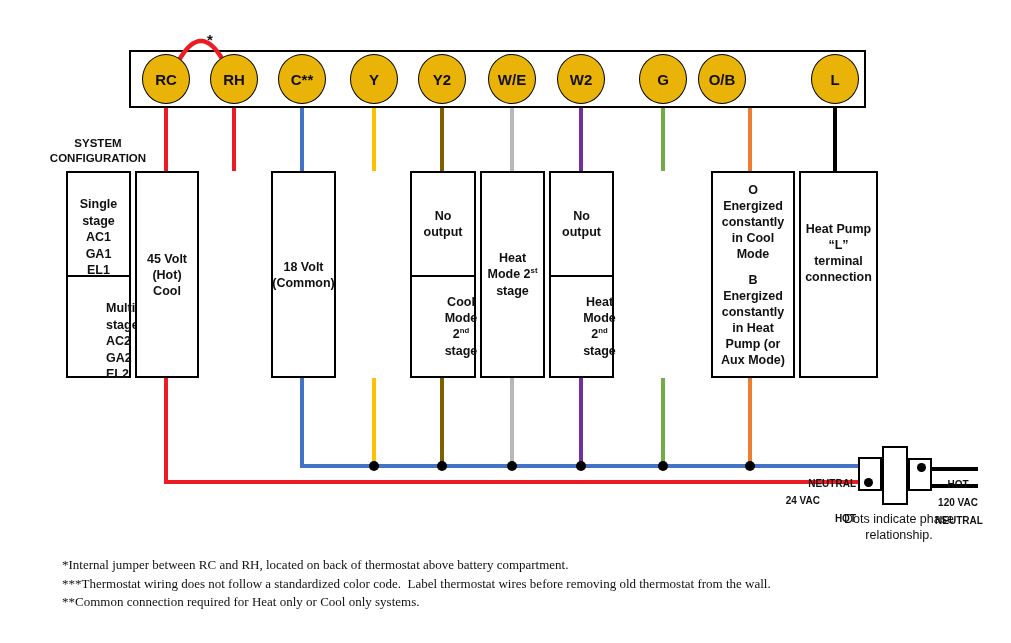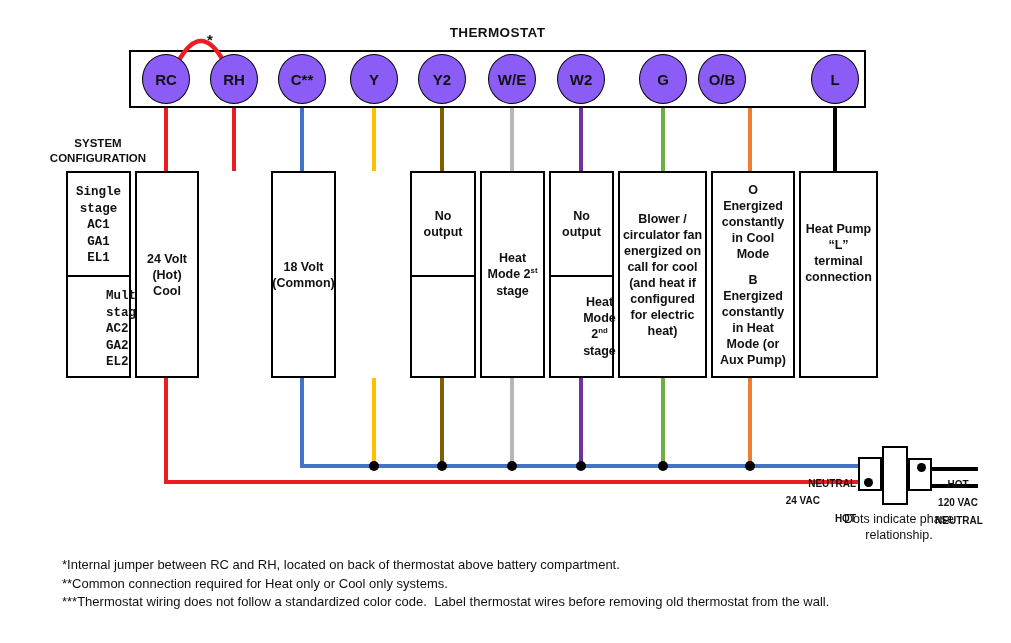--- a/index.html
+++ b/index.html
@@ -51,7 +51,6 @@
 
 <div class="stage">
 
-  <div class="title">THERMOSTAT</div>
 
   <div class="termbox"></div>
 

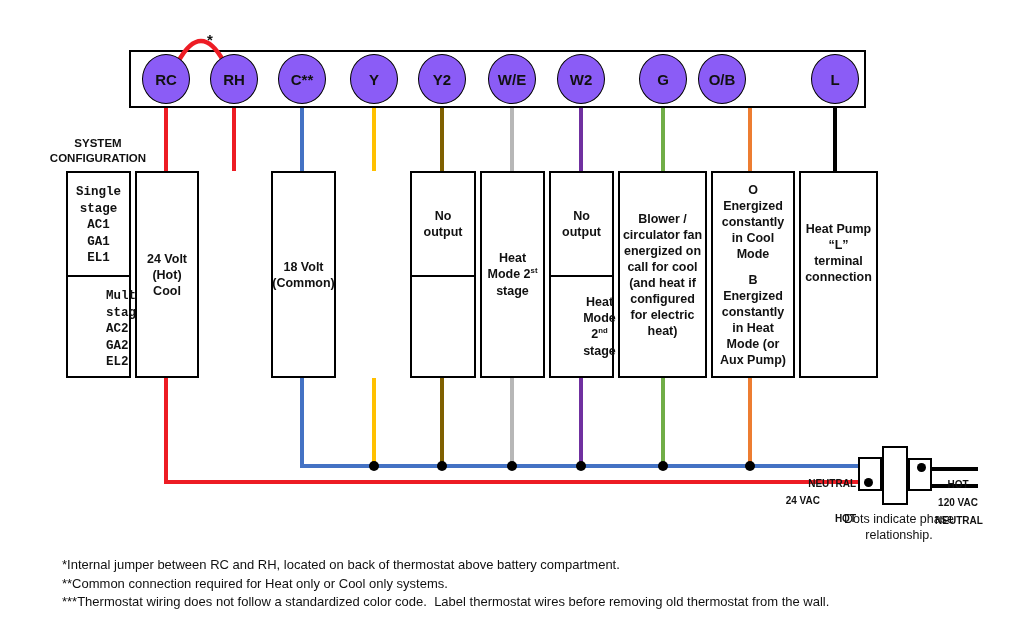--- a/index.html
+++ b/index.html
@@ -11,7 +11,7 @@
   .termbox{position:absolute;left:129px;top:50px;width:737px;height:58px;
            border:2px solid #000;background:#fff;box-sizing:border-box;}
   .terminal{position:absolute;top:54px;width:48px;height:50px;border:1.6px solid #000;
-            border-radius:50%;background:#8b5cf6;display:flex;align-items:center;justify-content:center;
+            border-radius:50%;background:#eab308;display:flex;align-items:center;justify-content:center;
             font-size:15px;font-weight:600;box-sizing:border-box;}
   .jmark{position:absolute;left:207px;top:31px;font-size:15px;font-weight:700;}
   .sysconf{position:absolute;left:38px;top:136px;width:120px;text-align:center;

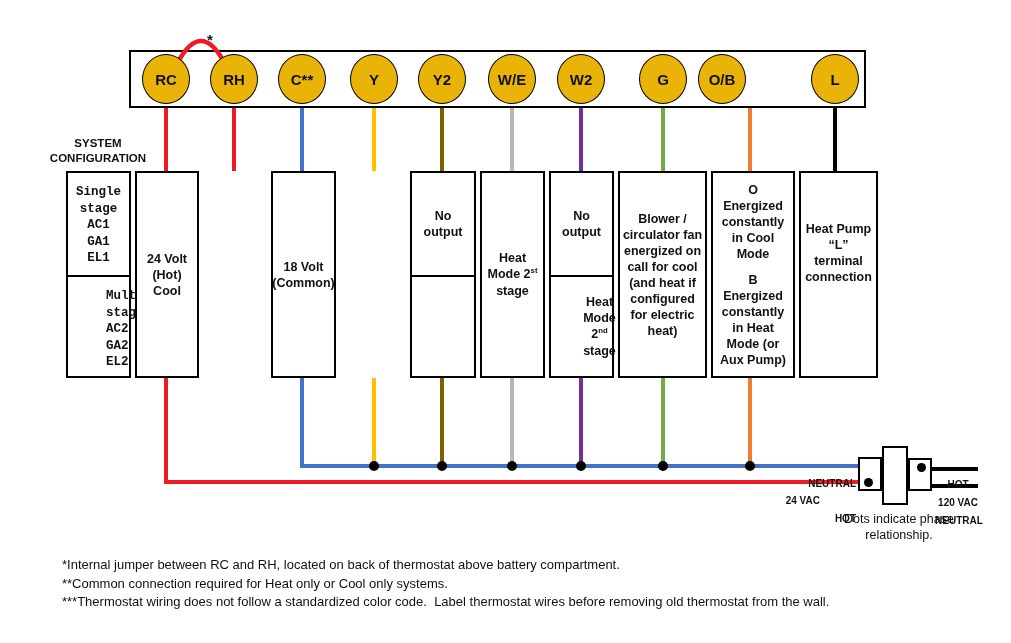--- a/index.html
+++ b/index.html
@@ -25,7 +25,7 @@
         padding:2px;text-align:center;}
   .half.top{border-bottom:2px solid #000;}
   .half.rest{height:99px;margin-left:36px;}
-  .labels .half{display:block;padding-top:11px;font-family:Liberation Mono, monospace;}
+  .labels .half{display:block;padding-top:23px;}
   .labels .half div{line-height:1.32;}
   .bold{font-weight:700;}
   .shift-up{transform:translateY(-22px);}

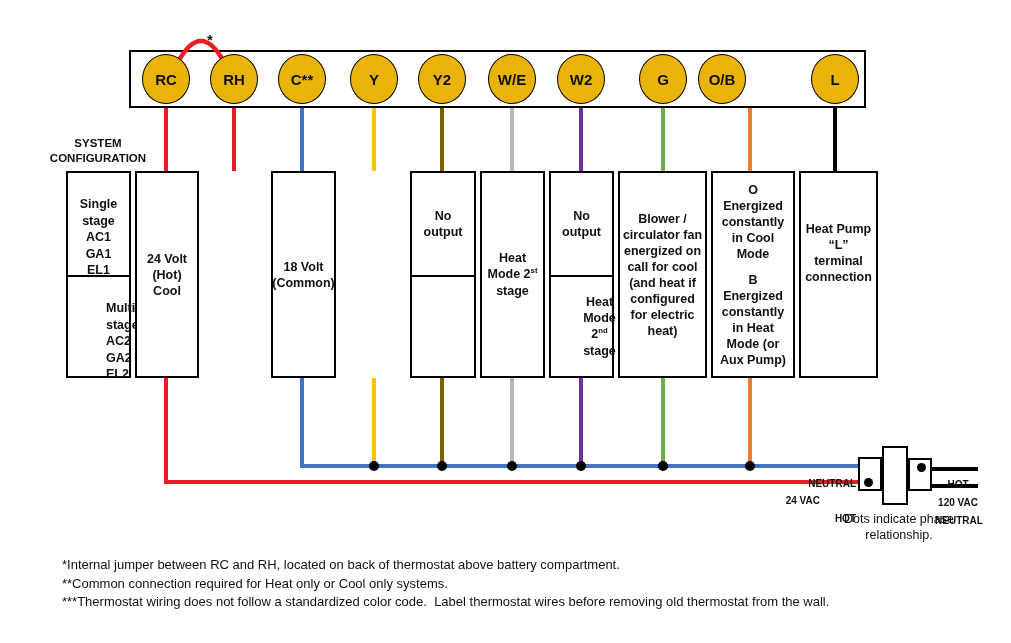--- a/index.html
+++ b/index.html
@@ -140,9 +140,6 @@
       <span><span>Heat Mode 2</span><sup>nd</sup><span> stage</span></span>
     </div>
   </div>
-  <div class="col" style="left:618px;width:89px">
-    <span>Blower / circulator fan energized on call for cool (and heat if configured for electric heat)</span>
-  </div>
   <div class="col" style="left:711px;width:84px">
     <div>
       <div>O</div>

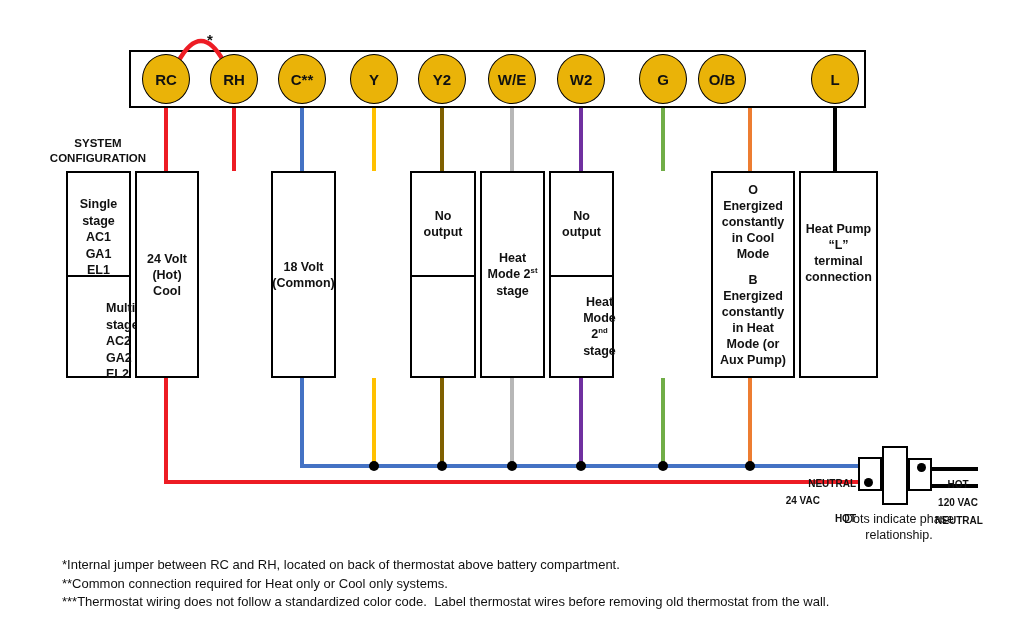--- a/index.html
+++ b/index.html
@@ -119,7 +119,7 @@
   </div>
 
   <div class="col" style="left:135px;width:64px">
-    <span>24 Volt (Hot) Cool</span>
+    <span>45 Volt (Hot) Cool</span>
   </div>
   <div class="col" style="left:271px;width:65px">
     <span>18 Volt (Common)</span>

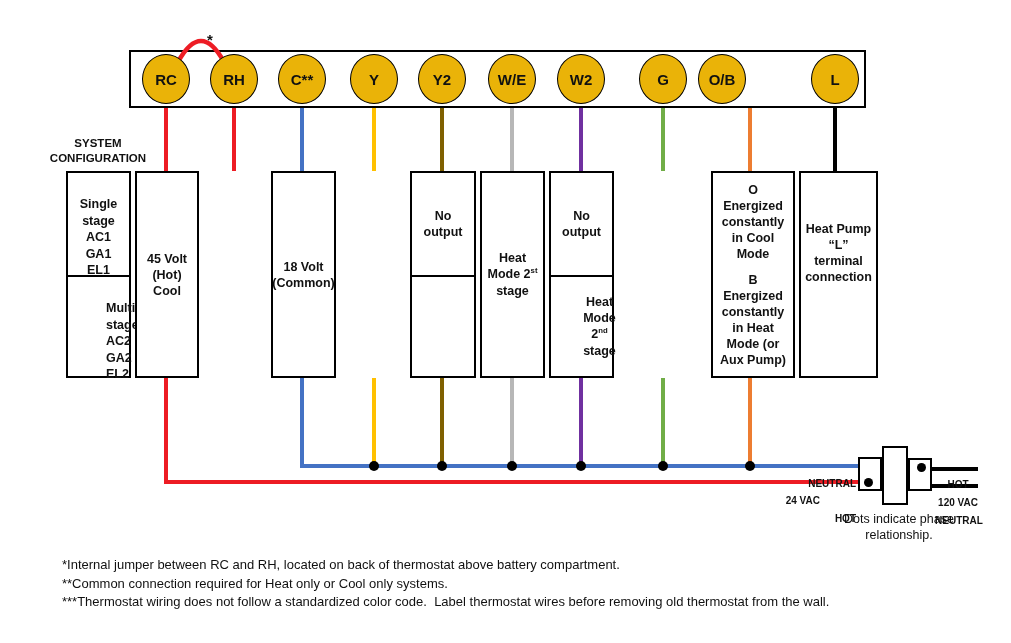--- a/index.html
+++ b/index.html
@@ -128,6 +128,9 @@
     <div class="half top">
         <span>No output</span>
       </div>
+    <div class="half rest">
+      <span><span>Cool Mode 2</span><sup>nd</sup><span> stage</span></span>
+    </div>
   </div>
   <div class="col" style="left:480px;width:65px">
     <span><span>Heat Mode 2</span><sup>st</sup><span> stage</span></span>

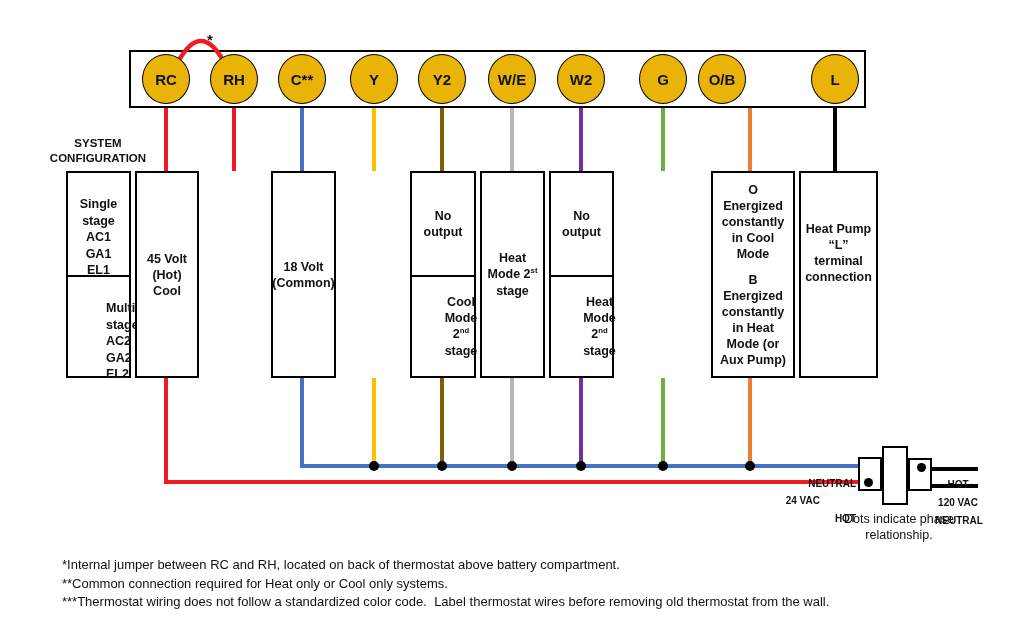--- a/index.html
+++ b/index.html
@@ -148,7 +148,7 @@
       <div>O</div>
       <div>Energized constantly in Cool Mode</div>
       <div class="bgap">B</div>
-      <div>Energized constantly in Heat Mode (or Aux Pump)</div>
+      <div>Energized constantly in Heat Pump (or Aux Mode)</div>
     </div>
   </div>
   <div class="col" style="left:799px;width:79px">

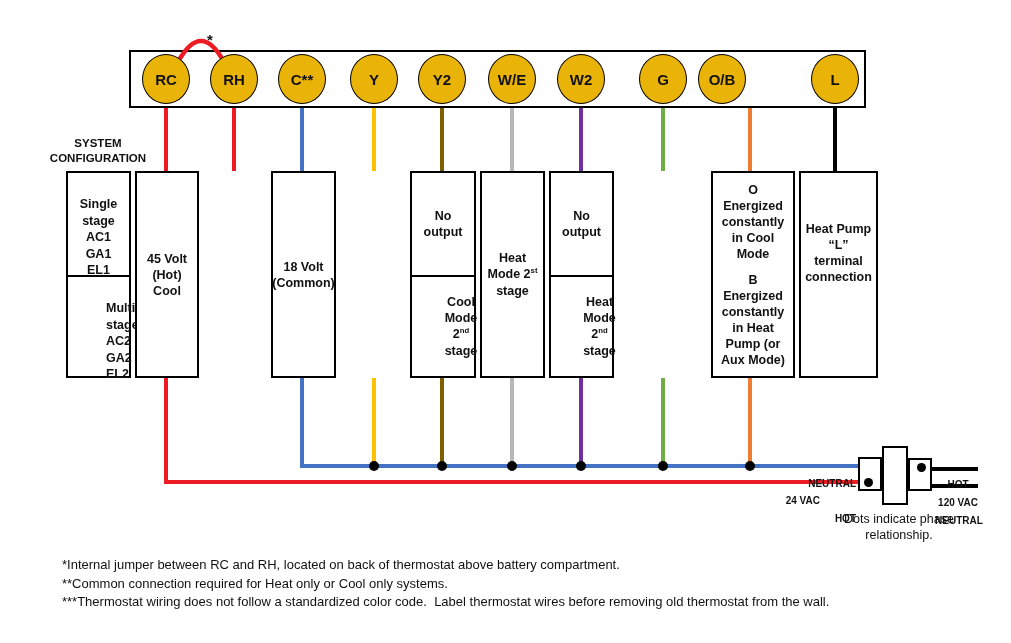--- a/index.html
+++ b/index.html
@@ -44,7 +44,7 @@
   .xbox{position:absolute;border:2px solid #000;background:#fff;box-sizing:border-box;}
   .caption{position:absolute;left:843px;top:511px;width:112px;text-align:center;
            font-size:12.5px;line-height:1.3;}
-  .footnotes{position:absolute;left:62px;top:556px;font-size:13px;line-height:18.5px;}
+  .footnotes{position:absolute;left:62px;top:556px;font-size:13px;line-height:18.5px;font-family:Liberation Serif, serif;}
 </style>
 </head>
 <body>

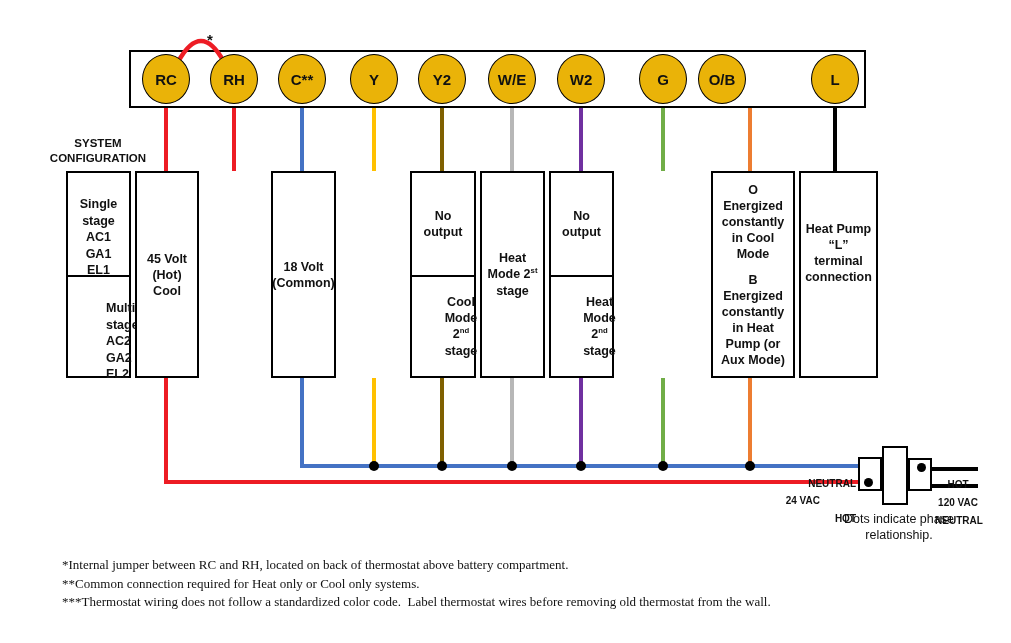--- a/index.html
+++ b/index.html
@@ -193,8 +193,8 @@
 
   <div class="footnotes">
     <div>*Internal jumper between RC and RH, located on back of thermostat above battery compartment.</div>
+    <div>***Thermostat wiring does not follow a standardized color code.&nbsp; Label thermostat wires before removing old thermostat from the wall.</div>
     <div>**Common connection required for Heat only or Cool only systems.</div>
-    <div>***Thermostat wiring does not follow a standardized color code.&nbsp; Label thermostat wires before removing old thermostat from the wall.</div>
   </div>
 
 </div>

